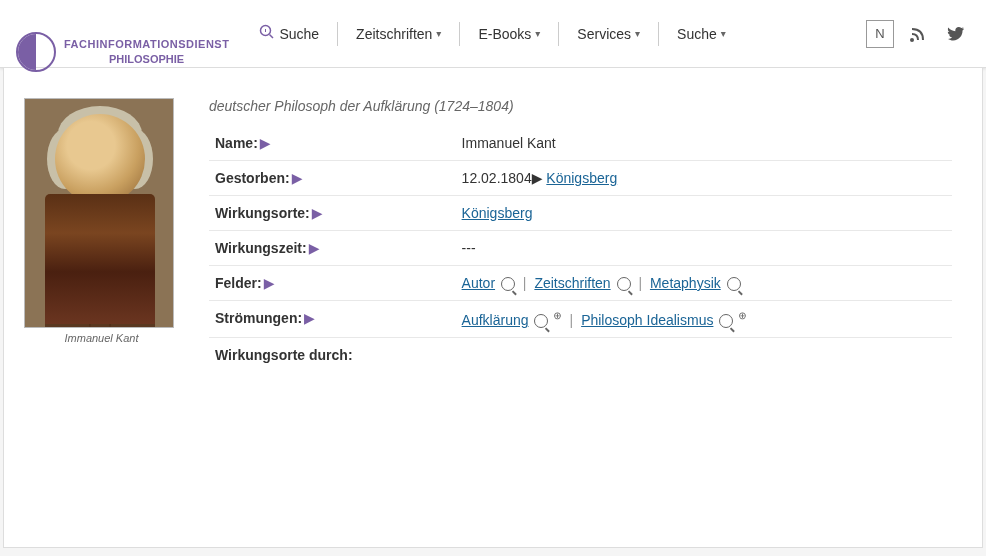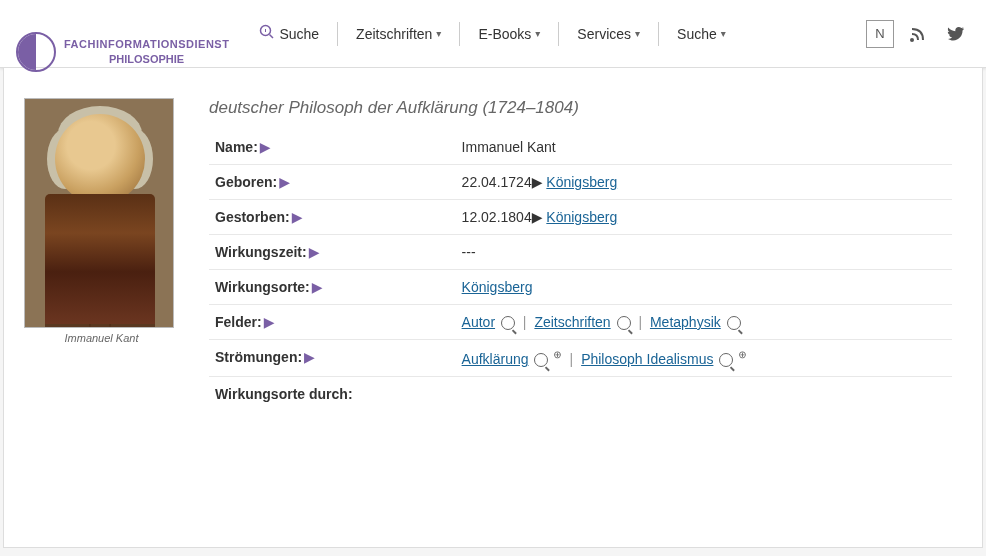--- a/index.html
+++ b/index.html
@@ -168,7 +168,7 @@
     .description {
       color: #666;
       font-style: italic;
-      font-size: 17px;
+      font-size: 14px;
       margin-bottom: 12px;
     }
 

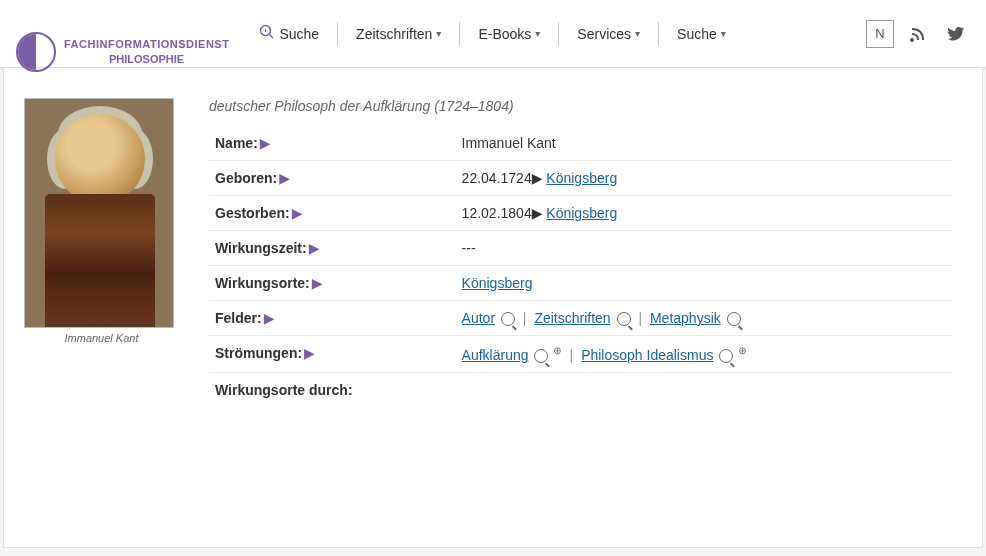--- a/index.html
+++ b/index.html
@@ -361,15 +361,6 @@
           </td>
         </tr>
 
-        <tr class="info-row">
-          <td class="info-cell info-label">
-            Geboren:<span class="arrow">▶</span>
-          </td>
-          <td class="info-cell info-value">
-            22.04.1724<span class="arrow">▶</span>
-            <a class="info-link">Königsberg</a>
-          </td>
-        </tr>
 
         <tr class="info-row">
           <td class="info-cell info-label">

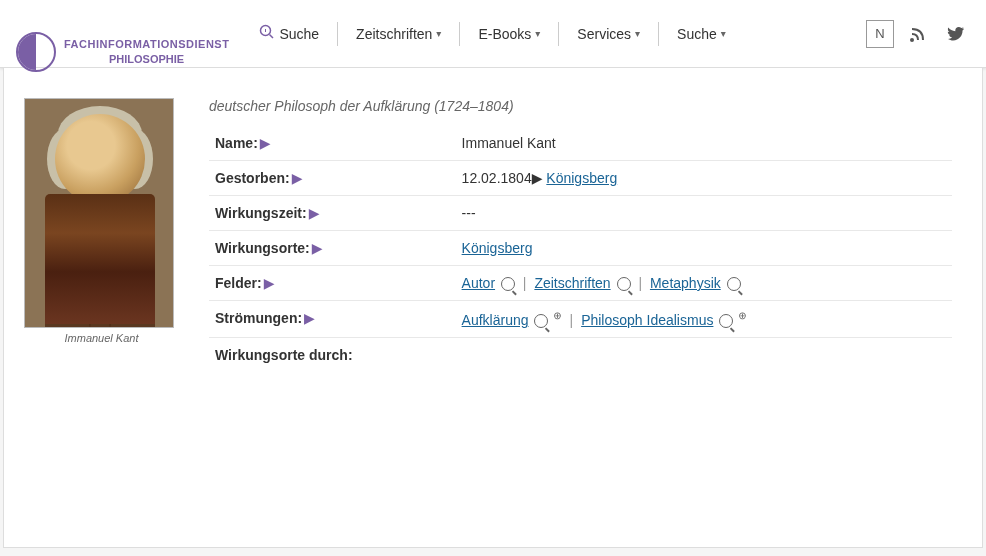--- a/index.html
+++ b/index.html
@@ -374,19 +374,19 @@
 
         <tr class="info-row">
           <td class="info-cell info-label">
+            Wirkungsorte:<span class="arrow">▶</span>
+          </td>
+          <td class="info-cell info-value">
+            <a class="info-link">Königsberg</a>
+          </td>
+        </tr>
+
+        <tr class="info-row">
+          <td class="info-cell info-label">
             Wirkungszeit:<span class="arrow">▶</span>
           </td>
           <td class="info-cell info-value">
             <span>---</span>
-          </td>
-        </tr>
-
-        <tr class="info-row">
-          <td class="info-cell info-label">
-            Wirkungsorte:<span class="arrow">▶</span>
-          </td>
-          <td class="info-cell info-value">
-            <a class="info-link">Königsberg</a>
           </td>
         </tr>
 

